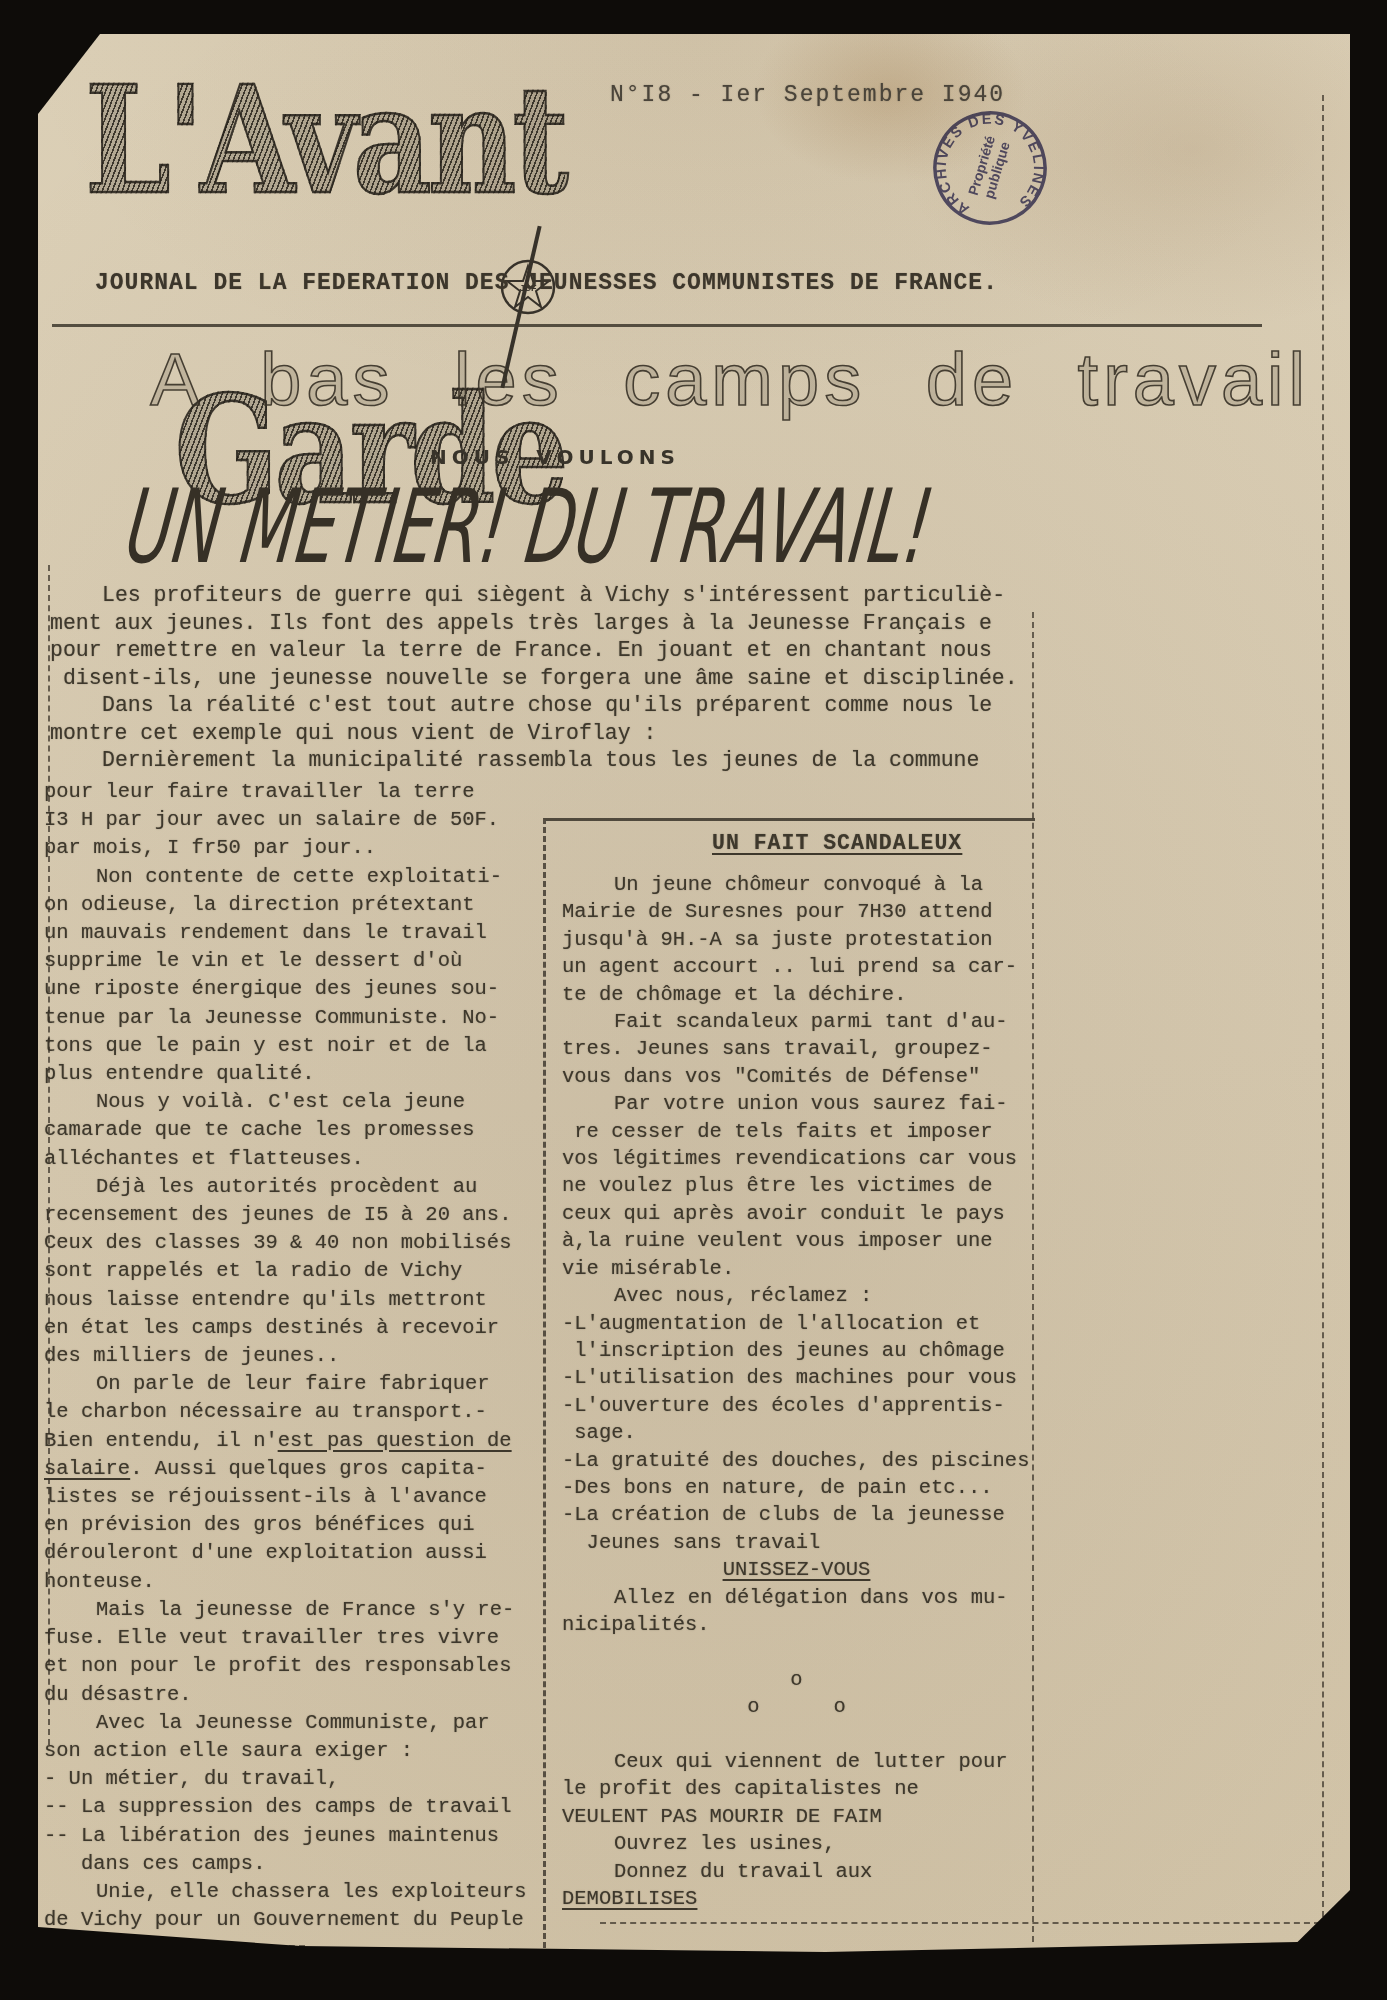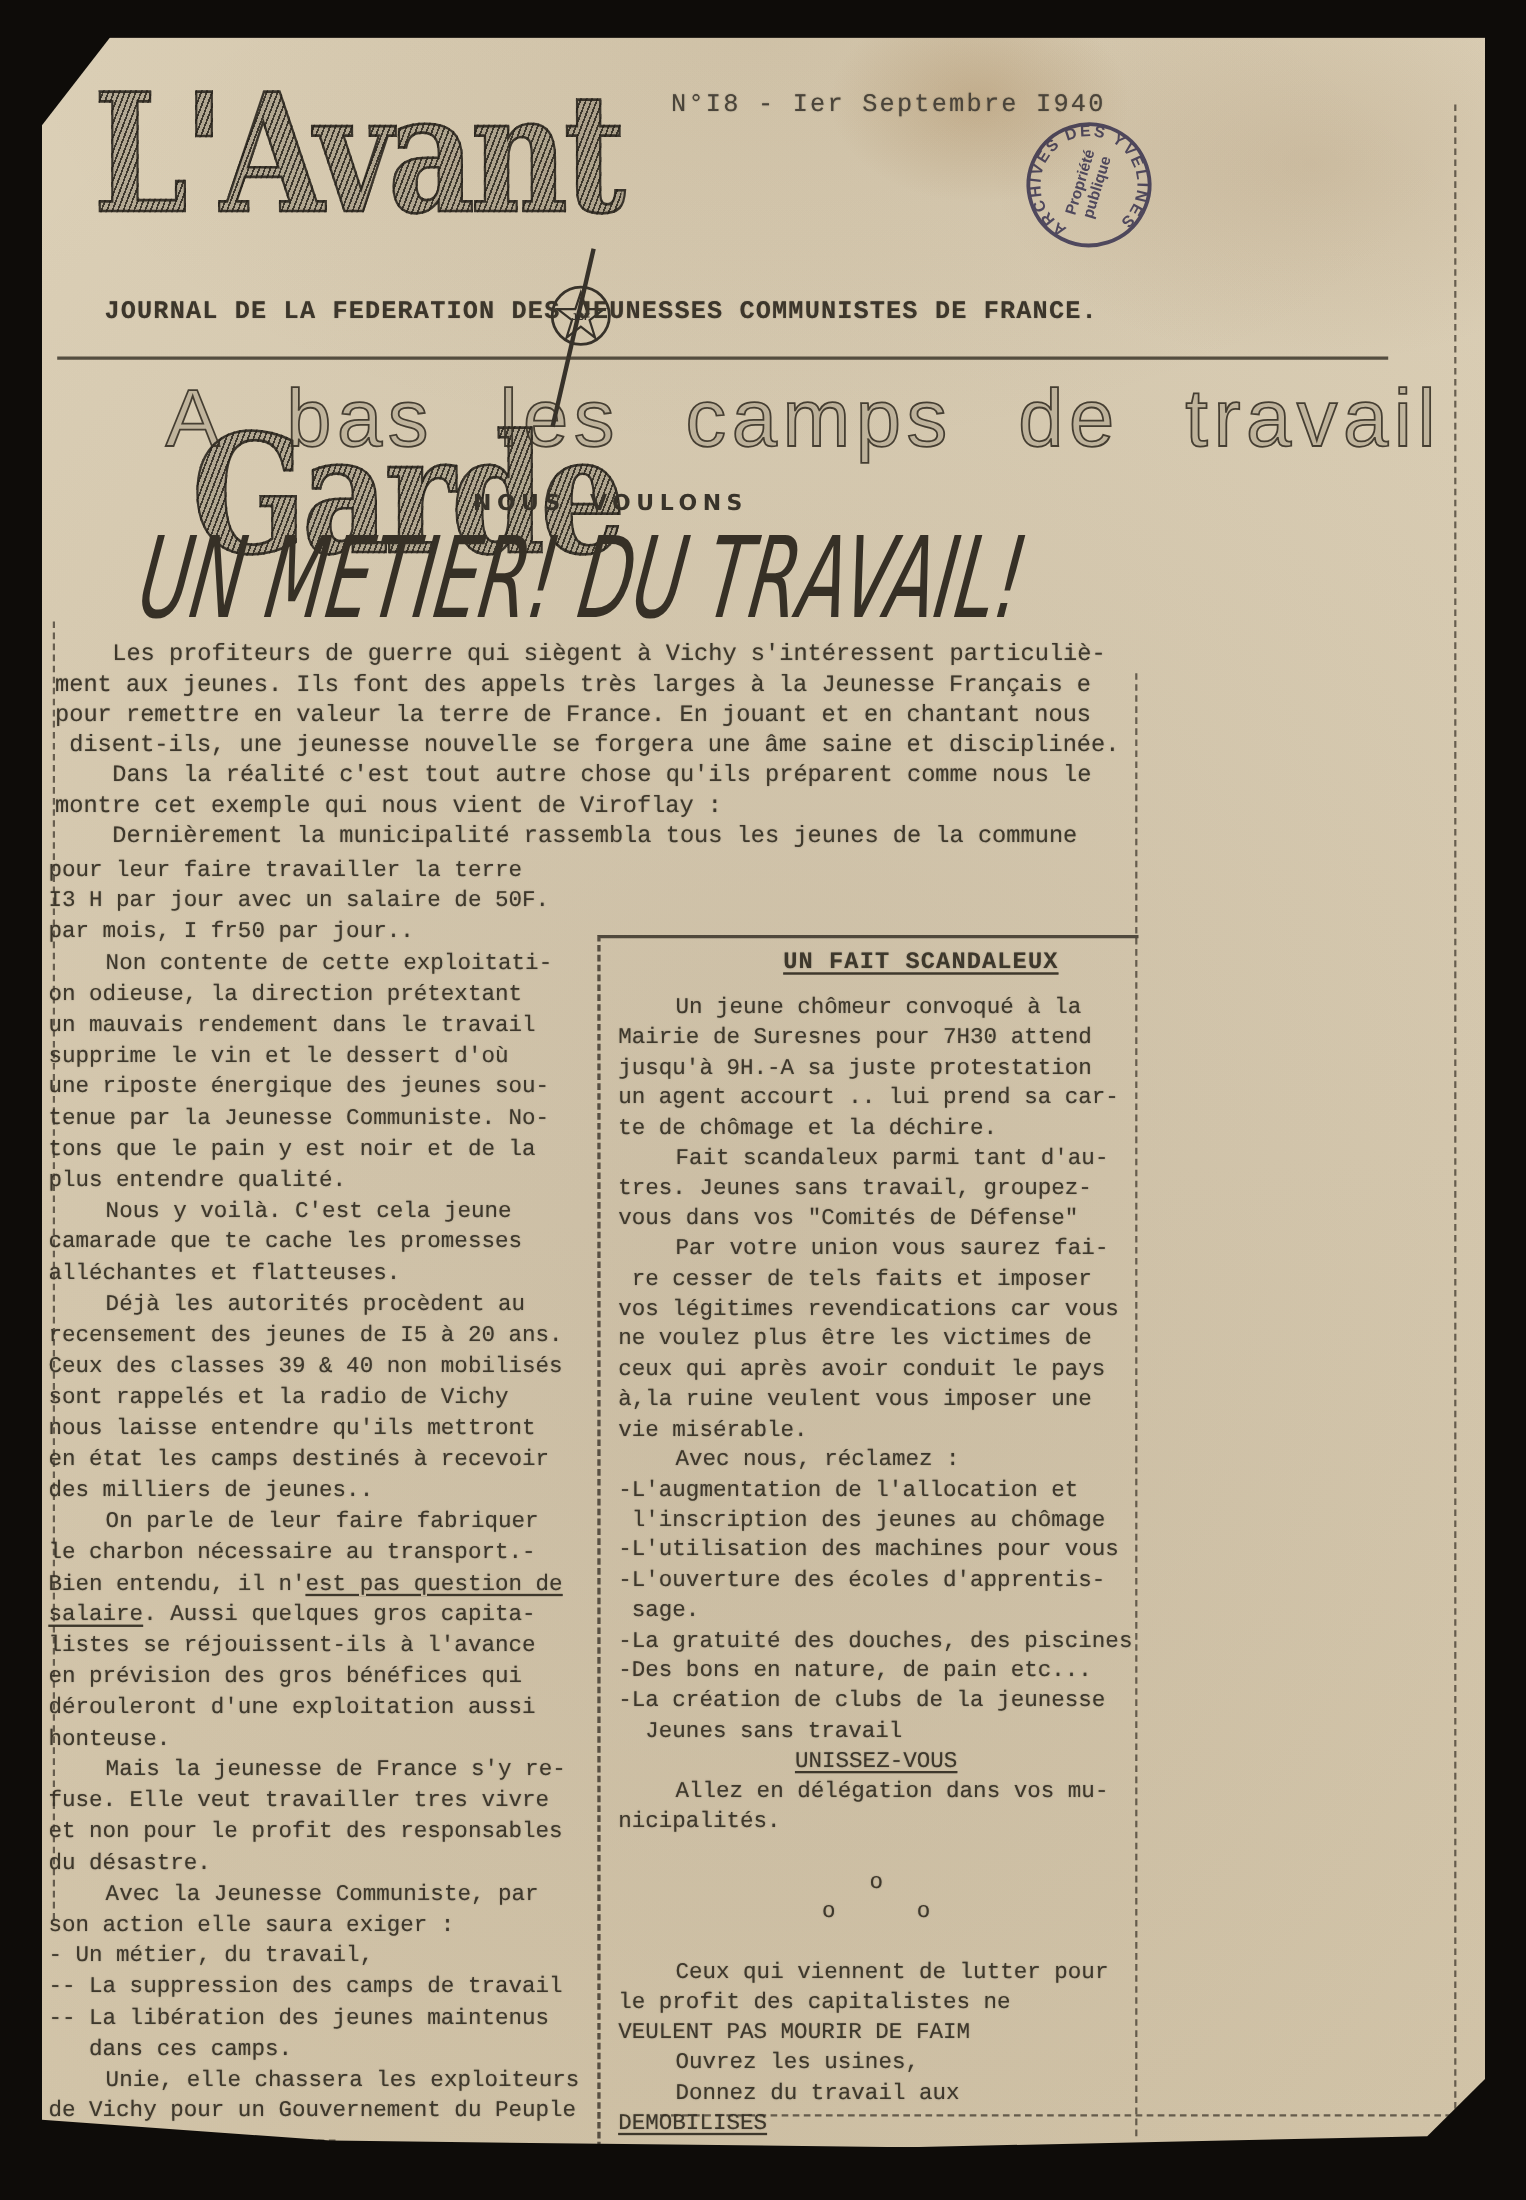--- a/index.html
+++ b/index.html
@@ -67,7 +67,7 @@
   .intro{left:12px;top:548px;width:1008px;font-size:21.5px;line-height:27.5px;}
   .col-left{left:6px;top:744px;width:500px;line-height:28.2px;font-size:20.5px;}
   .box-right{
-    left:505px;top:816px;width:492px;height:1130px;overflow:hidden;
+    left:505px;top:784px;width:492px;height:1130px;overflow:hidden;
     border-top:3px solid rgba(58,52,42,.85);
     border-left:3px dashed rgba(58,52,42,.8);
     padding:10px 4px 0 16px;box-sizing:border-box;

